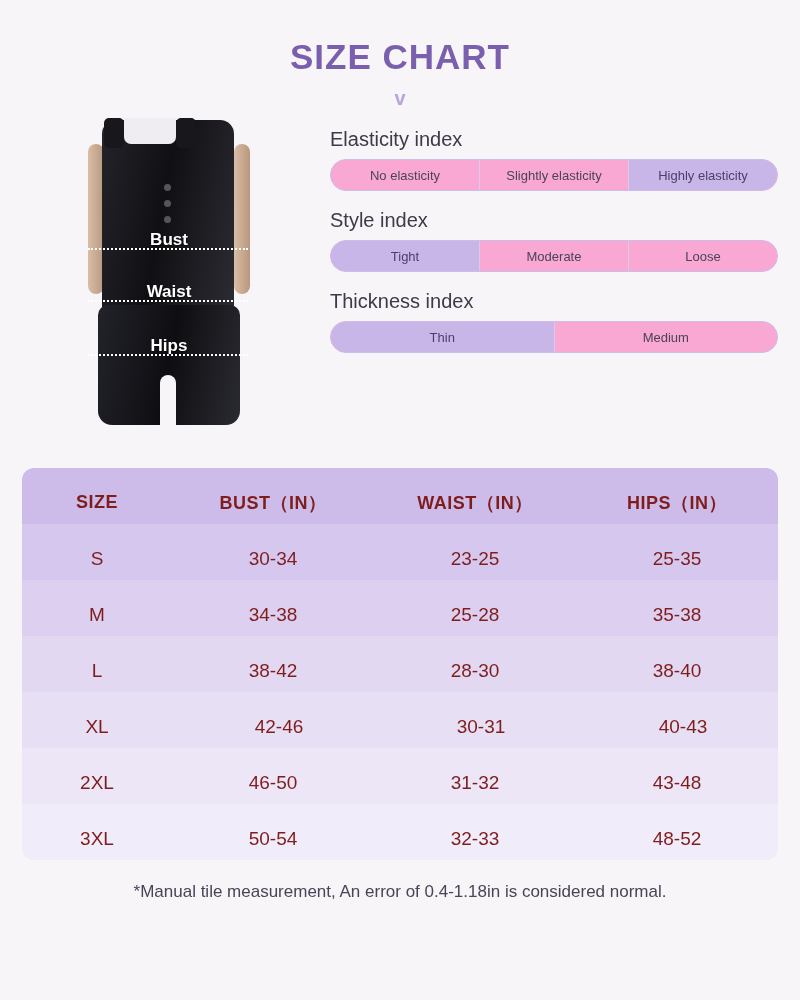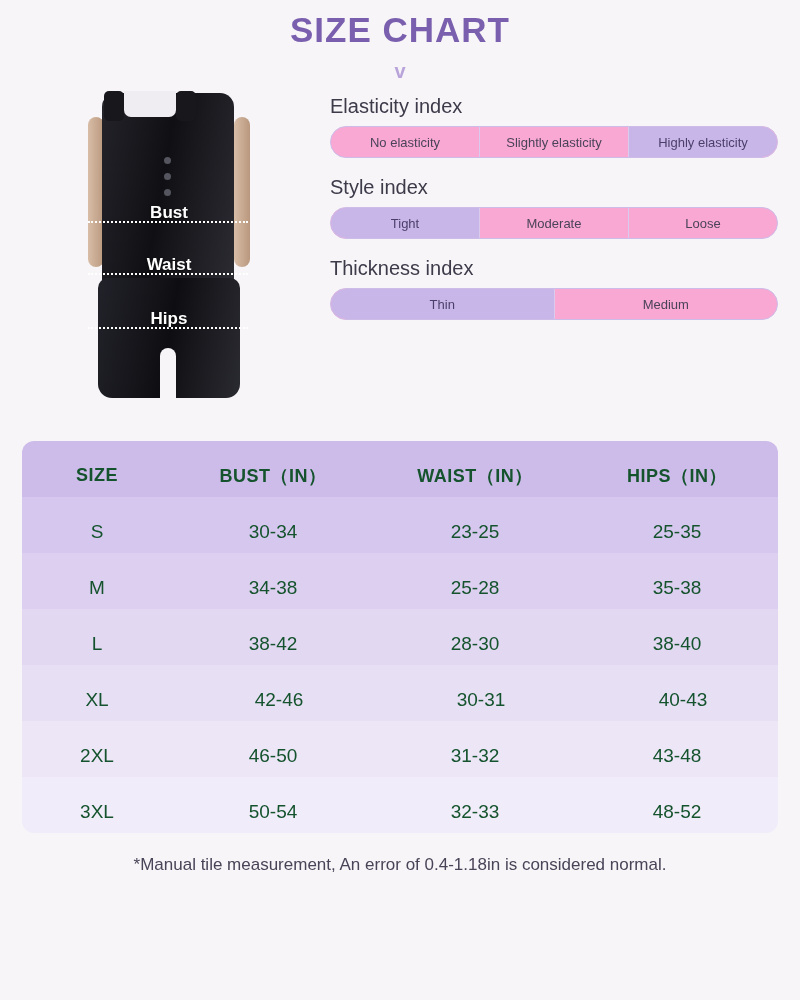--- a/index.html
+++ b/index.html
@@ -23,7 +23,7 @@
     font-weight: bold;
     letter-spacing: 1px;
     color: #7a5fae;
-    padding-top: 12px;
+    padding-top: 39px;
     line-height: 1;
   }
   .chevron {

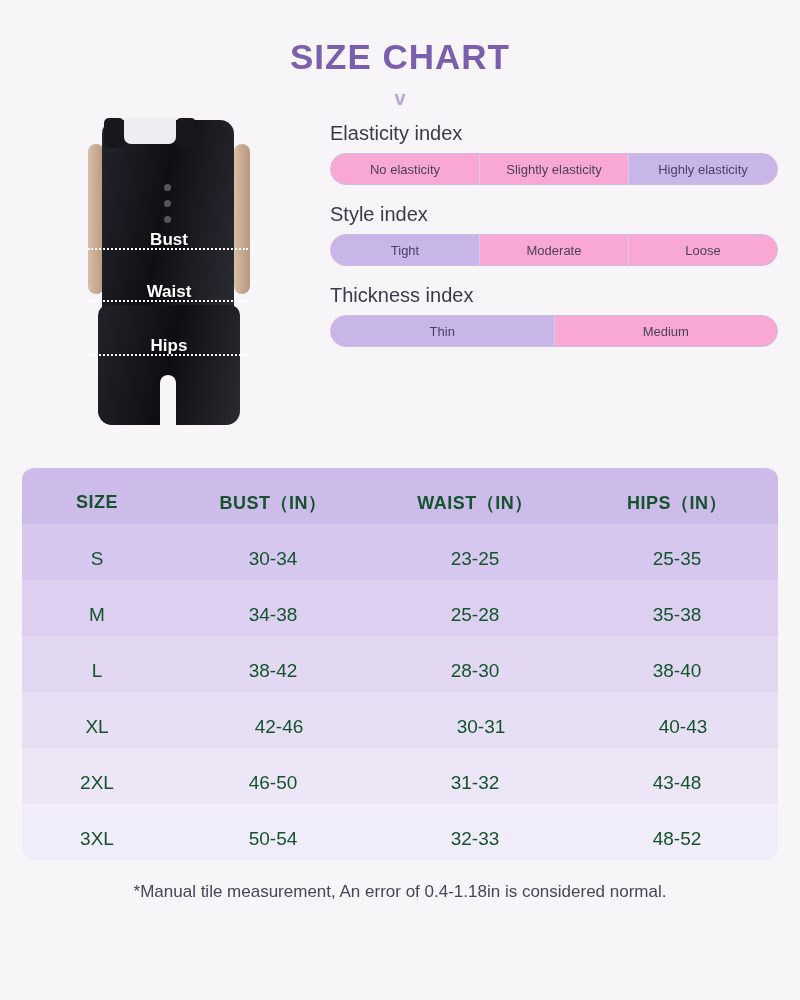--- a/index.html
+++ b/index.html
@@ -56,6 +56,7 @@
   }
   .index-block {
     margin-bottom: 18px;
+    margin-top: 6px;
   }
   .index-label {
     font-size: 20px;

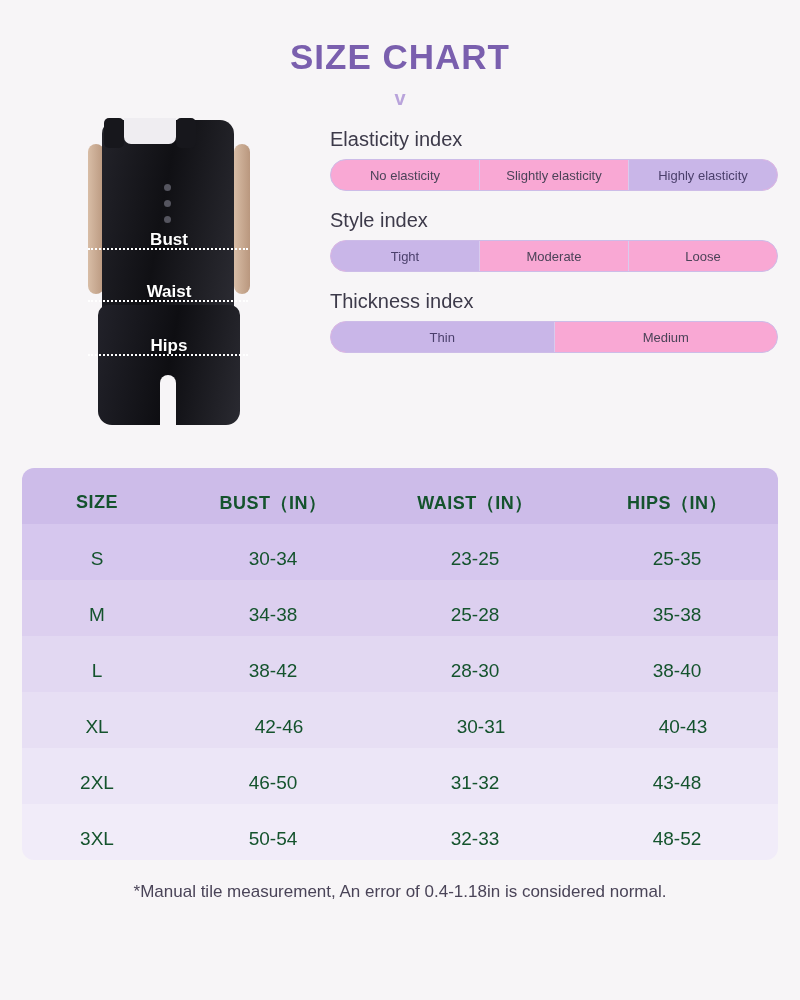--- a/index.html
+++ b/index.html
@@ -197,7 +197,7 @@
     flex: 1;
     text-align: center;
     font-size: 19px;
-    color: #14532d;
+    color: #7f1d1d;
     margin-top: 13px;
   }
   .trow .c.size-col { flex: 0 0 150px; }

